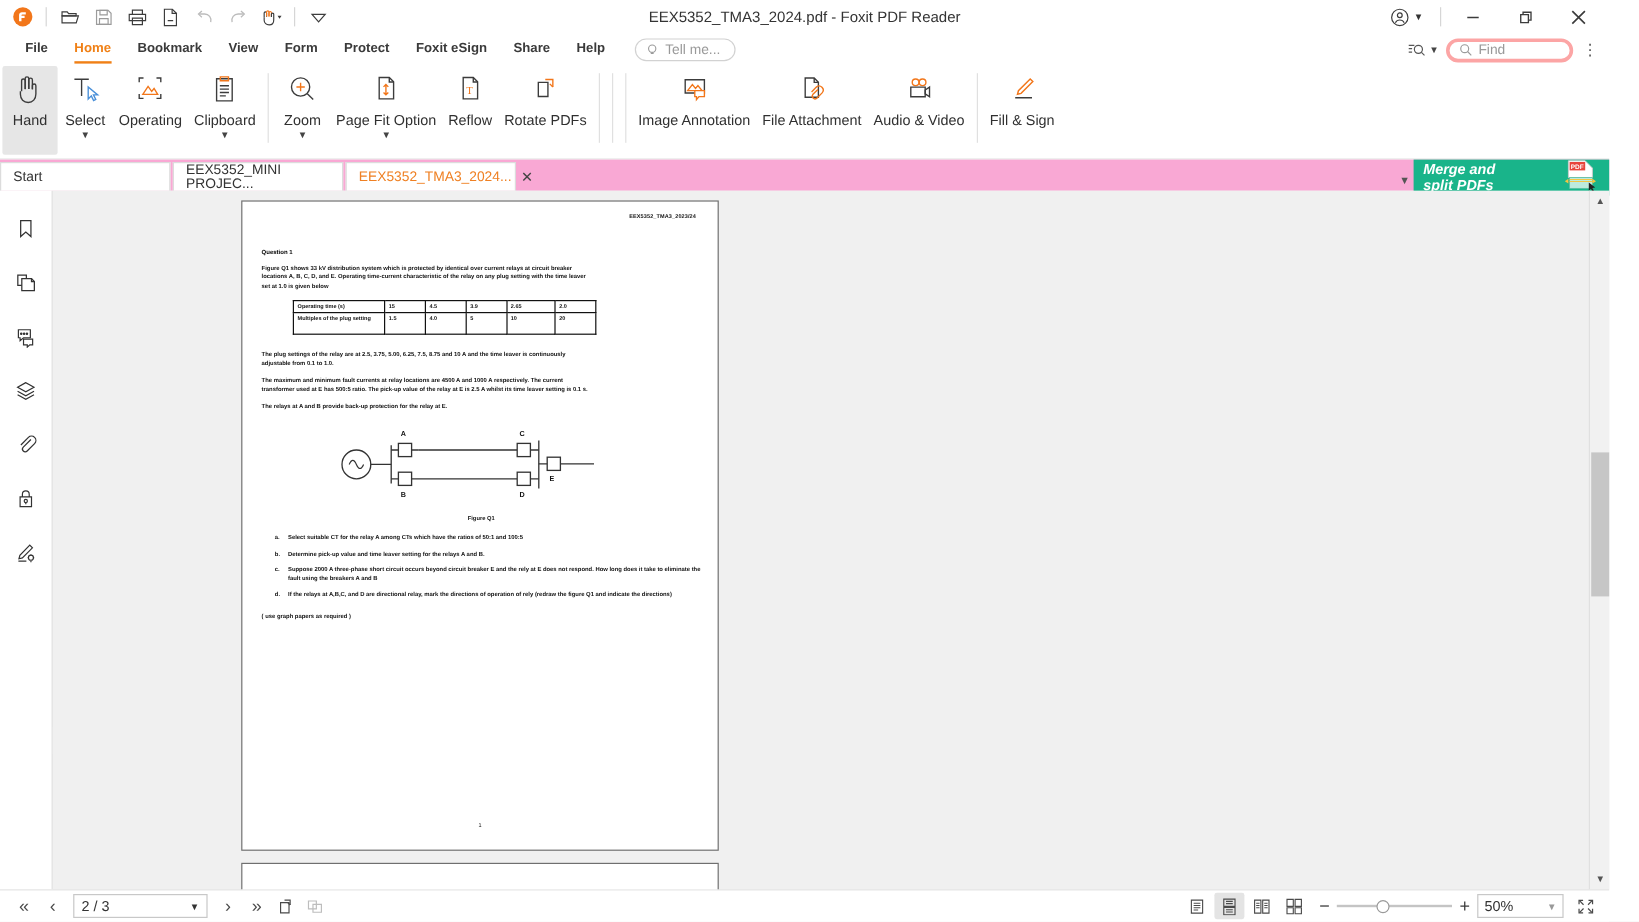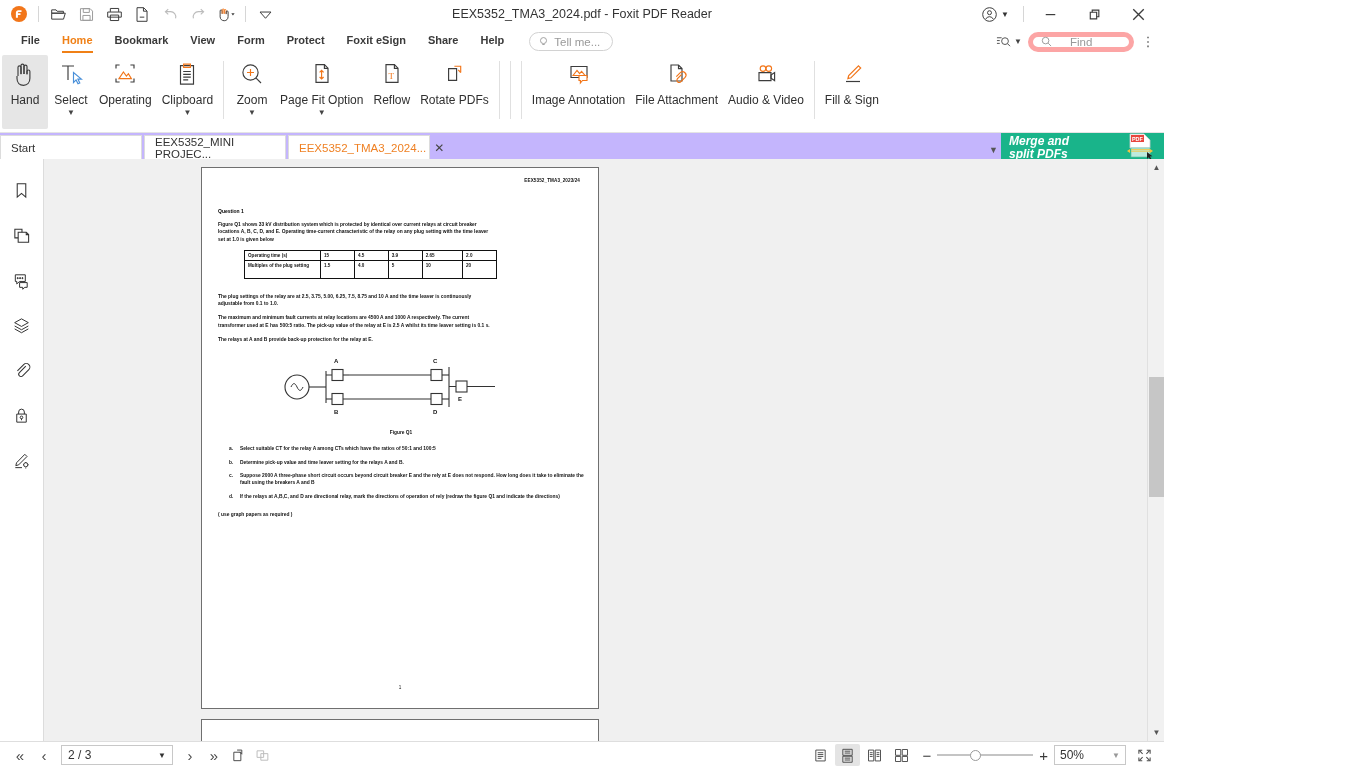--- a/index.html
+++ b/index.html
@@ -10,7 +10,7 @@
     background:#ffffff; color:#222; font-size:12px;
     -webkit-font-smoothing:antialiased;
   }
-  .app { width:1164px; height:768px; display:flex; flex-direction:column; background:#ffffff; }
+  .app { width:1341px; height:768px; display:flex; flex-direction:column; background:#ffffff; }
 
   
   .titlebar { height:28px; display:flex; align-items:center; background:#fff; position:relative; flex:0 0 28px; }

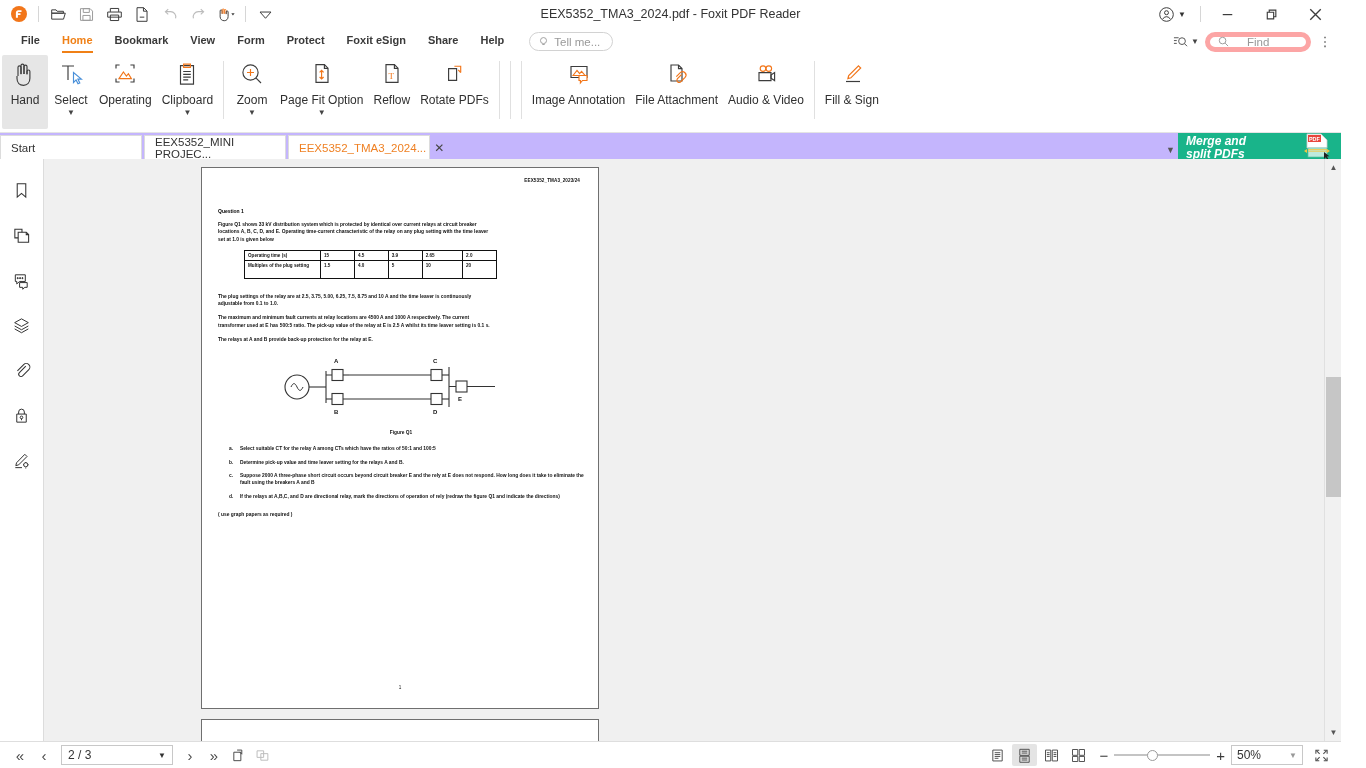--- a/index.html
+++ b/index.html
@@ -30,7 +30,7 @@
   .menuitem.active:after { content:""; position:absolute; left:11px; right:11px; bottom:2px; height:2px; background:#f08016; }
   .tellme { display:flex; align-items:center; gap:5px; margin-left:14px; border:1px solid #d2d2d2; border-radius:11px; height:19px; padding:0 12px 0 8px; color:#999; font-size:11.5px; font-weight:normal; }
   .menu-right { margin-left:auto; display:flex; align-items:center; gap:6px; padding-right:8px; }
-  .findbox { display:flex; align-items:center; gap:18px; border:5px solid #fca5a5; border-radius:11px; height:20px; width:106px; padding:0 8px; color:#999; font-size:11.5px; }
+  .findbox { display:flex; align-items:center; gap:5px; border:3px solid #fca5a5; border-radius:11px; height:20px; width:106px; padding:0 8px; color:#999; font-size:11.5px; }
   .kebab { width:16px; text-align:center; color:#555; letter-spacing:0; font-size:13px; line-height:10px; }
 
   

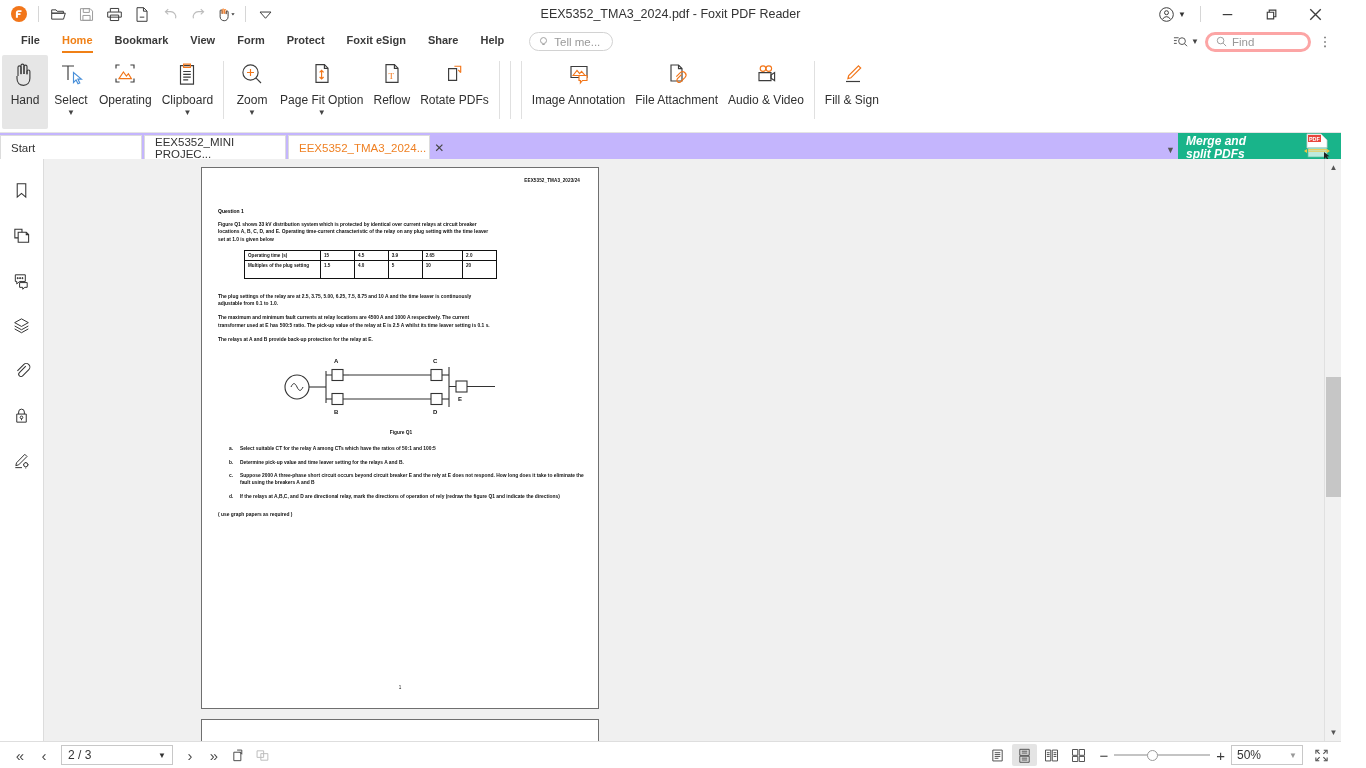--- a/index.html
+++ b/index.html
@@ -44,7 +44,7 @@
   .caret { display:block; text-align:center; font-size:8px; color:#444; line-height:9px; margin-top:1px; }
 
   
-  .tabstrip { height:26px; display:flex; align-items:flex-end; background:#c4b5fd; position:relative; flex:0 0 26px; }
+  .tabstrip { height:26px; display:flex; align-items:flex-end; background:#f9a8d4; position:relative; flex:0 0 26px; }
   .dtab { height:24px; display:flex; align-items:center; background:#fff; border:1px solid #dcdcdc; border-bottom:none;
           font-size:11.5px; color:#333; padding:0 10px; margin-right:2px; max-width:142px; }
   .dtab.active { color:#ef8023; }

